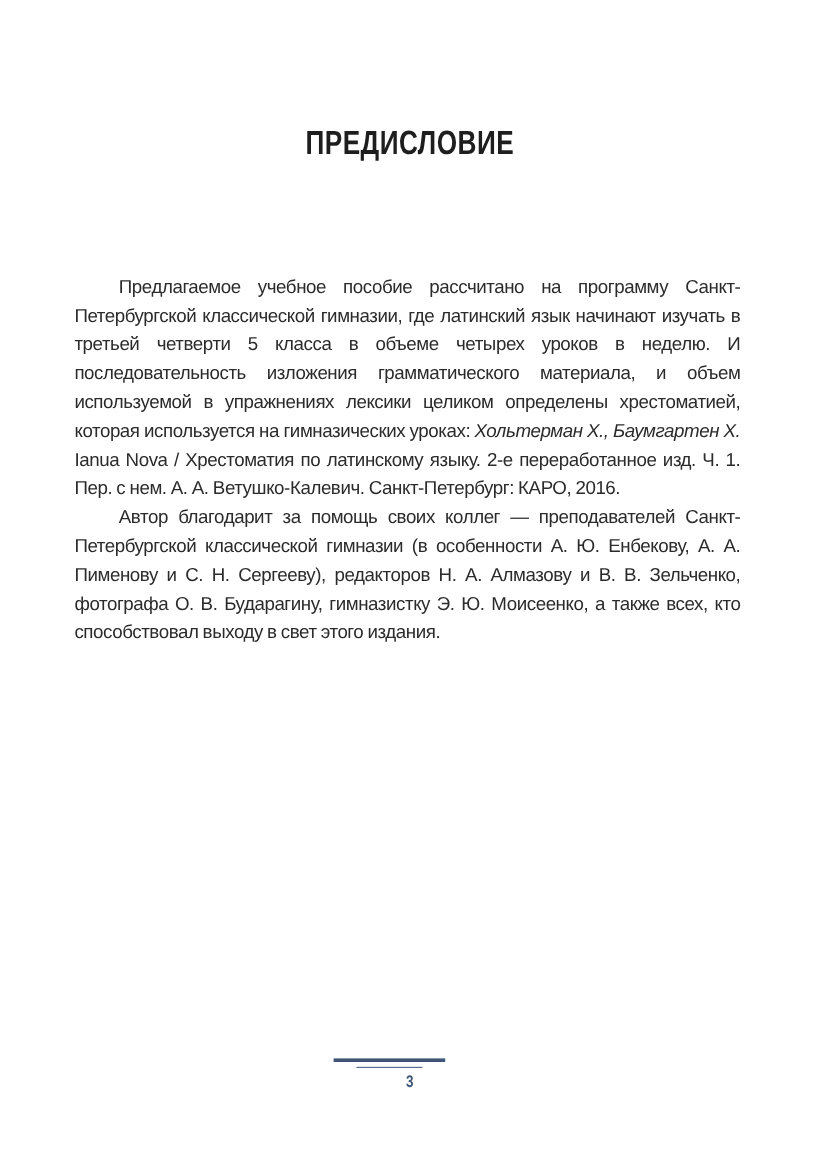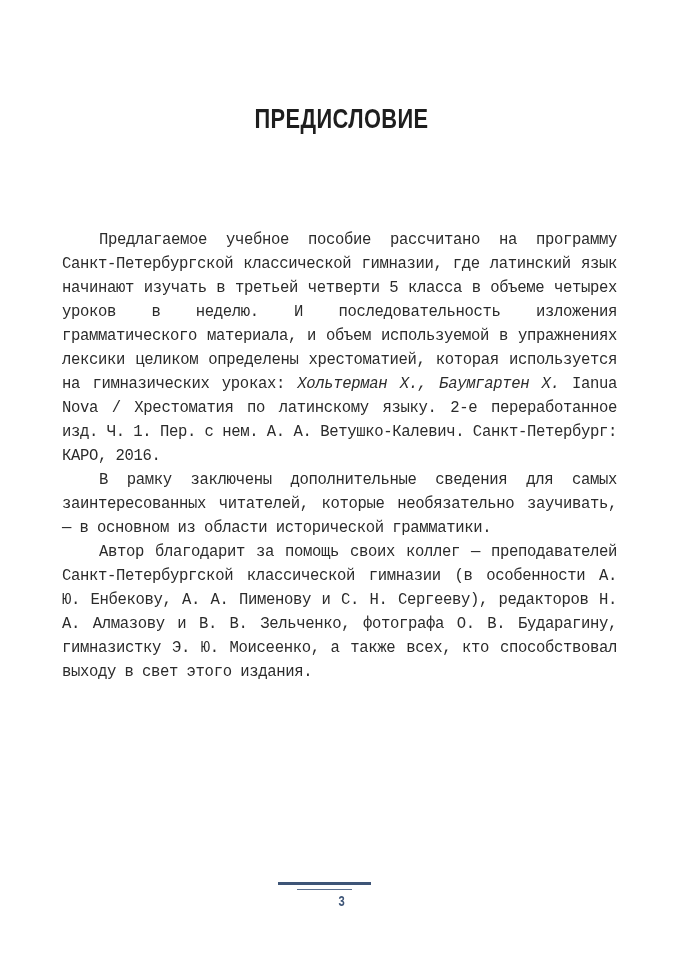--- a/index.html
+++ b/index.html
@@ -33,7 +33,7 @@
       top: 228px;
       left: 62px;
       width: 555px;
-      font-family: Liberation Mono, monospace;
+      font-family: Liberation Sans, sans-serif;
       font-size: 15.6px;
       line-height: 24px;
       color: #2b2b2b;

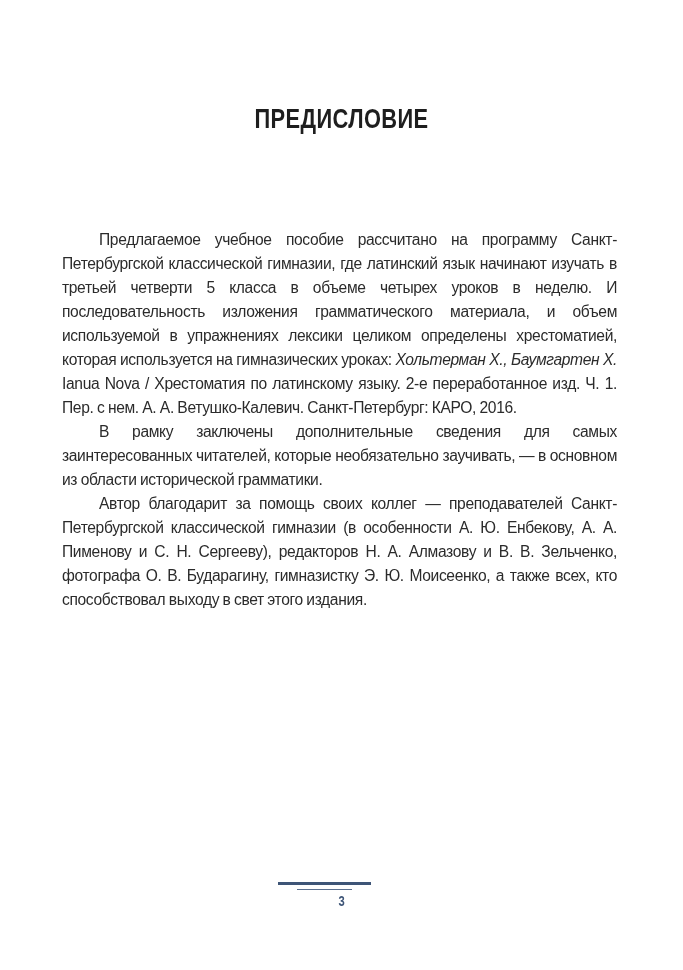--- a/index.html
+++ b/index.html
@@ -85,7 +85,6 @@
 
 <div class="body-text">
   <p><span>Предлагаемое учебное пособие рассчитано на программу Санкт-Петербургской классической гимназии, где латинский язык начинают изучать в третьей четверти 5 класса в объеме четырех уроков в неделю. И последовательность изложения грамматического материала, и объем используемой в упраж­нениях лексики целиком определены хрестоматией, которая используется на гимназических уроках: </span><em>Хольтерман Х., Баум­гартен Х.</em><span> Ianua Nova / Хрестоматия по латинскому языку. 2-е переработанное изд. Ч. 1. Пер. с нем. А. А. Ветушко-Калевич. Санкт-Петербург: КАРО, 2016.</span></p>
-  <p>В рамку заключены дополнительные сведения для самых заинтересованных читателей, которые необязательно заучи­вать, — в основном из области исторической грамматики.</p>
   <p>Автор благодарит за помощь своих коллег — преподавате­лей Санкт-Петербургской классической гимназии (в особенно­сти А. Ю. Енбекову, А. А. Пименову и С. Н. Сергееву), редакторов Н. А. Алмазову и В. В. Зельченко, фотографа О. В. Бударагину, гимназистку Э. Ю. Моисеенко, а также всех, кто способствовал выходу в свет этого издания.</p>
 </div>
 

